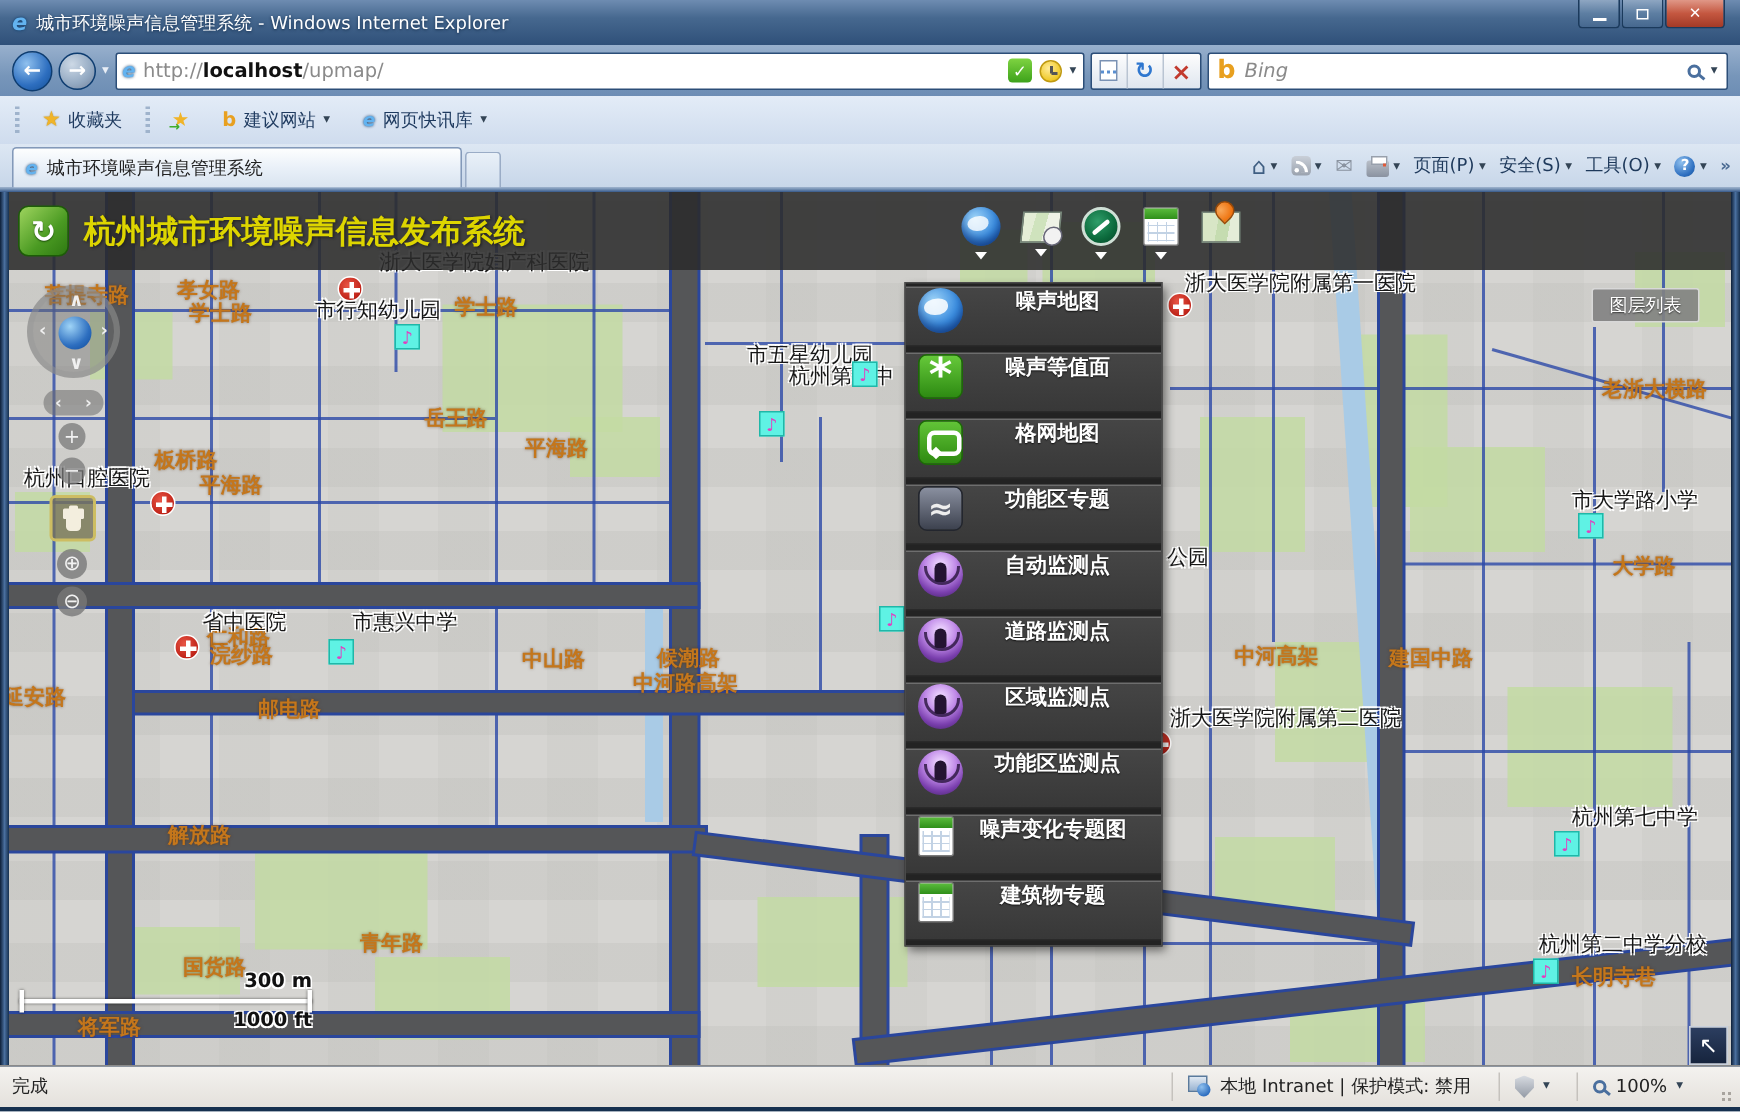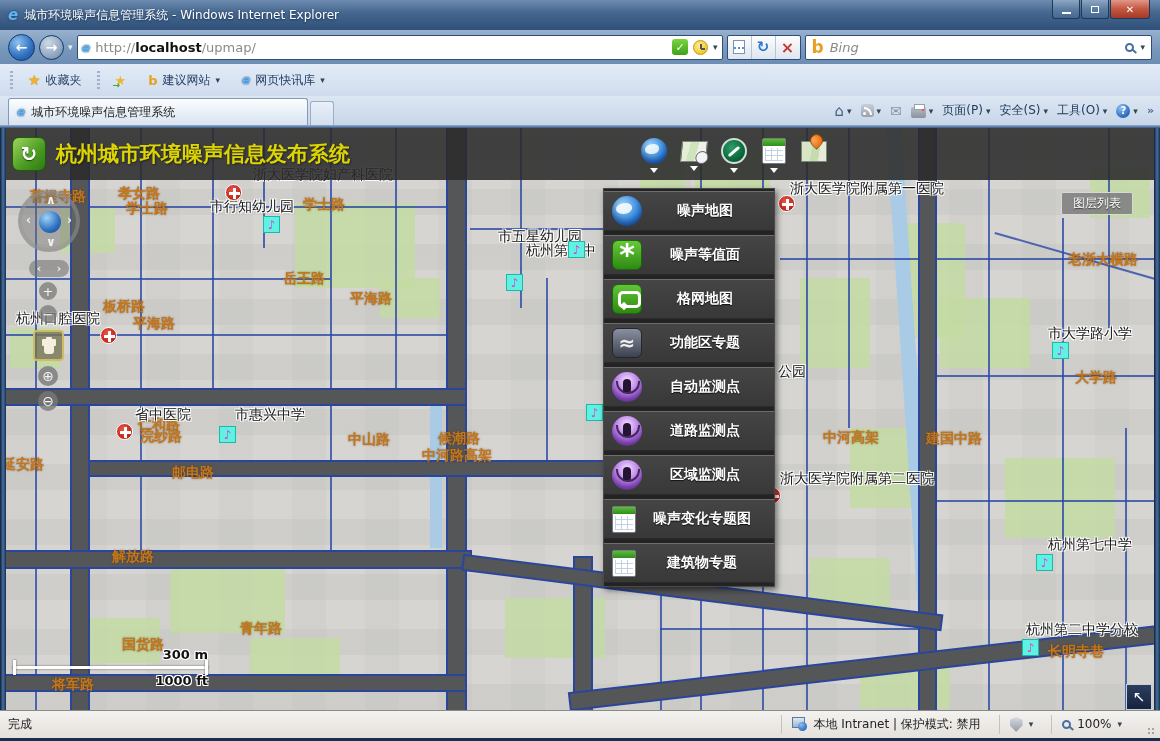--- a/index.html
+++ b/index.html
@@ -113,7 +113,7 @@
 
   
   .menu { position:absolute; left:603px; top:60px; width:172px; z-index:7; background:#232323; border:1px solid #4a4a4a; padding:2px 0 3px; box-shadow:2px 3px 6px rgba(0,0,0,.5); }
-  .menu-item { height:40px; margin-top:4px; background:linear-gradient(#454545,#383838); border-top:1px solid #6e6e6e; border-bottom:1px solid #2a2a2a; display:flex; align-items:center; cursor:pointer; }
+  .menu-item { height:40px; margin-top:4px; background:linear-gradient(#454545,#383838); border-top:1px solid #6e6e6e; border-bottom:1px solid #2a2a2a; display:flex; align-items:flex-start; cursor:pointer; }
   .menu-item:first-child { margin-top:0; }
   .mi { width:30px; height:30px; flex:0 0 30px; margin-left:8px; position:relative; display:flex; align-items:center; justify-content:center; }
   .mi-label { flex:1; text-align:center; color:#fff; font-size:14px; font-weight:bold; padding-right:6px; text-shadow:0 1px 1px #111; }

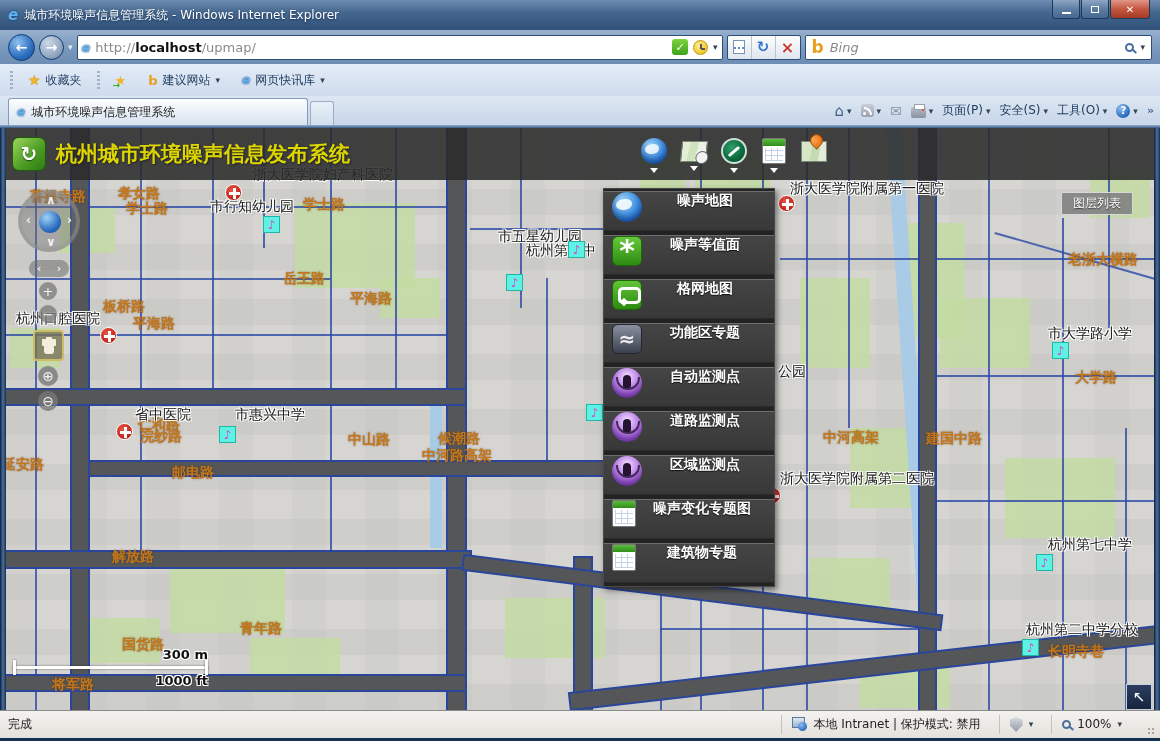--- a/index.html
+++ b/index.html
@@ -464,6 +464,10 @@
           <span class="mi-label">区域监测点</span>
         </div>
         <div class="menu-item">
+          <span class="mi ic-mic"></span>
+          <span class="mi-label">功能区监测点</span>
+        </div>
+        <div class="menu-item">
           <span class="mi ic-sheet"></span>
           <span class="mi-label">噪声变化专题图</span>
         </div>

